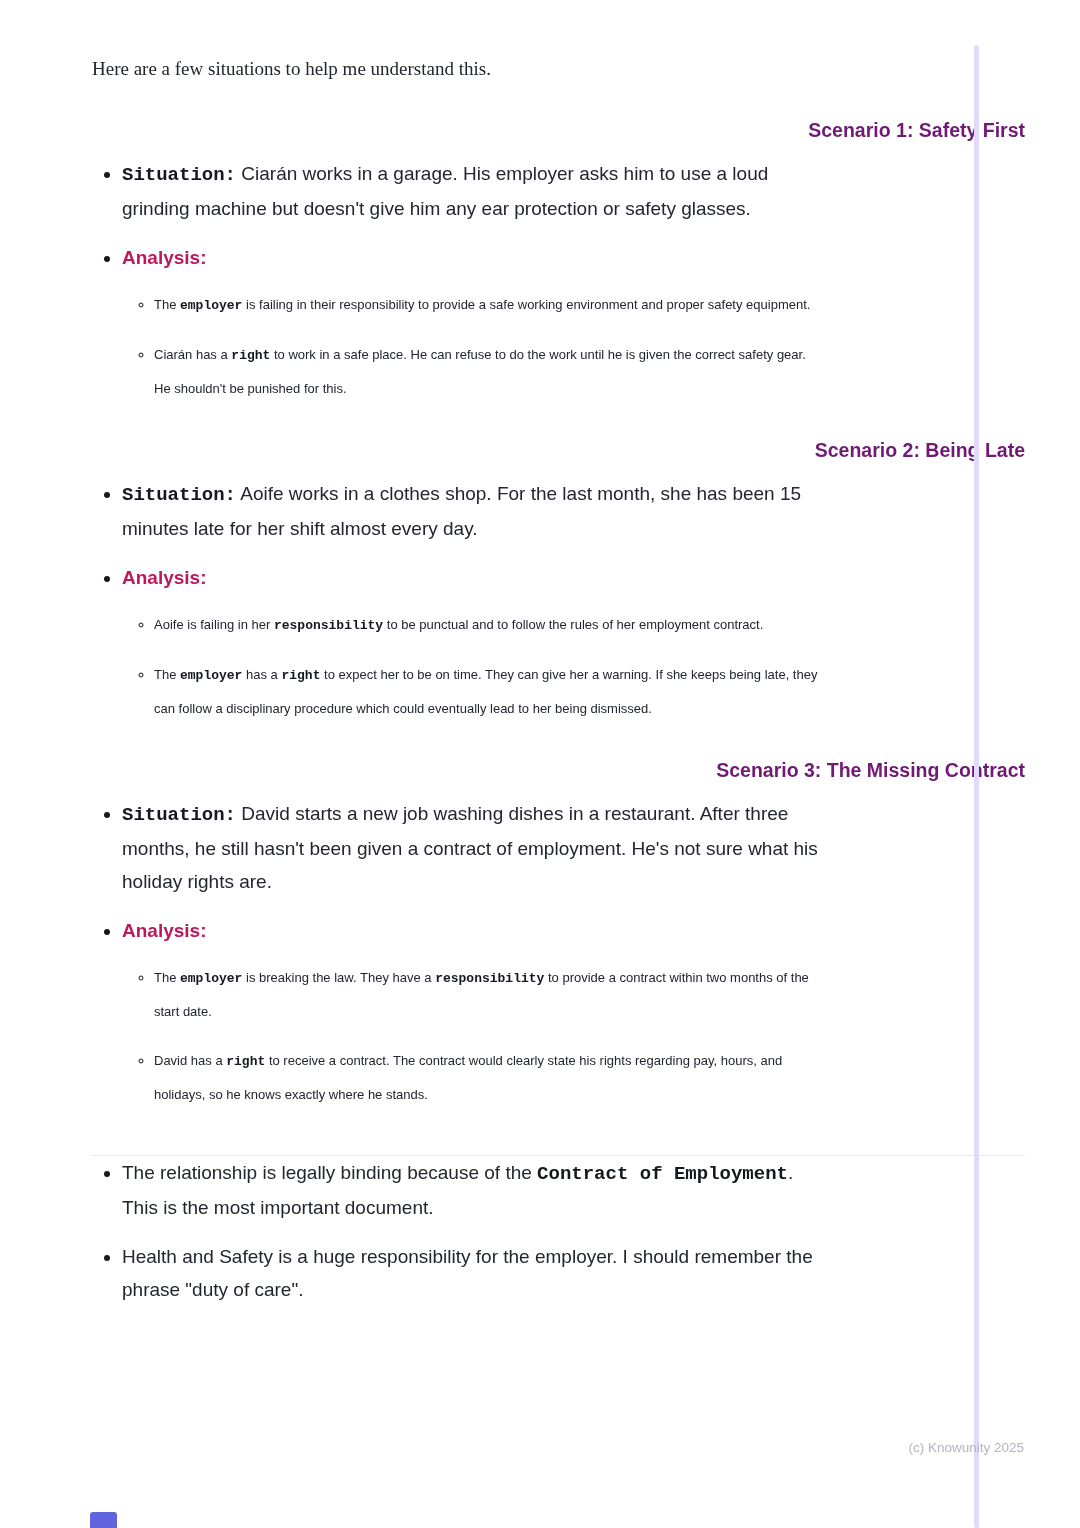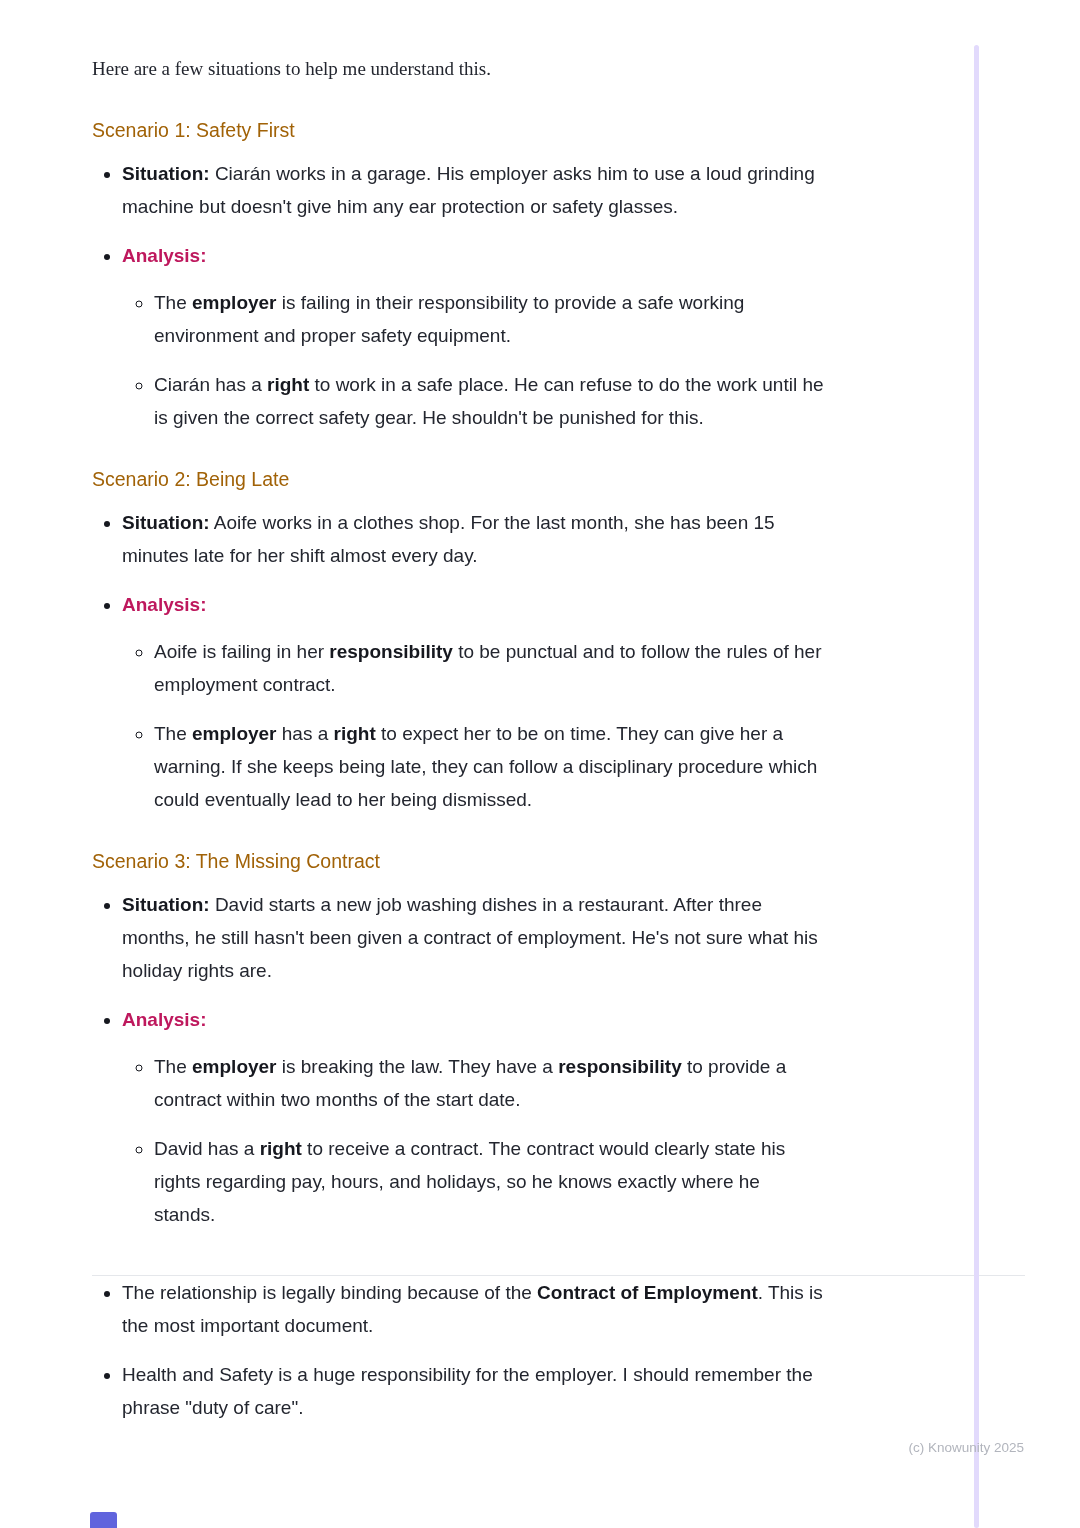--- a/index.html
+++ b/index.html
@@ -29,8 +29,9 @@
     margin: 30px 0 12px 0;
     font-size: 19.5px;
     line-height: 30px;
-    font-weight: 400;
-    color: #a16207;
+    font-weight: 700;
+    color: #701a75;
+    text-align: right;
   }
   ul { margin: 0; padding-left: 30px; }
   ul.level1 > li {

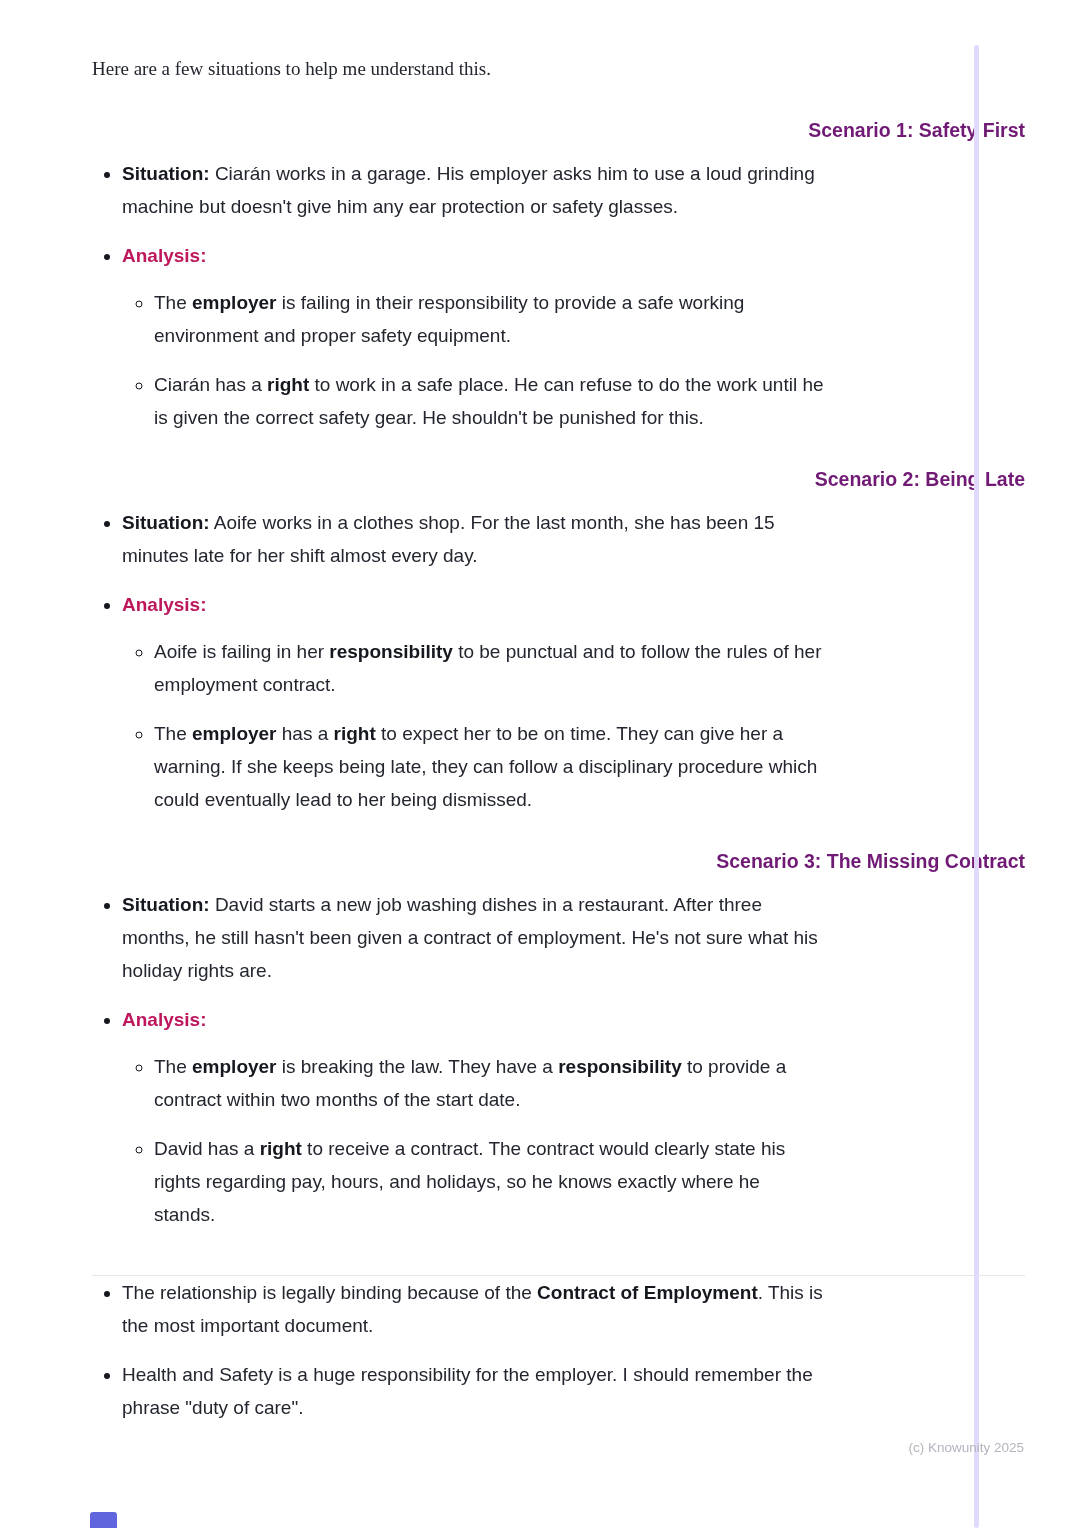--- a/index.html
+++ b/index.html
@@ -48,7 +48,7 @@
     max-width: 672px;
   }
   li::marker { color: #16181f; }
-  strong { font-weight: 700; color: #16181f; }
+  strong { font-weight: 700; color: #16181f; font-family: Liberation Mono, monospace; }
   .analysis-label { font-weight: 700; color: #be185d; }
   .divider {
     border: none;

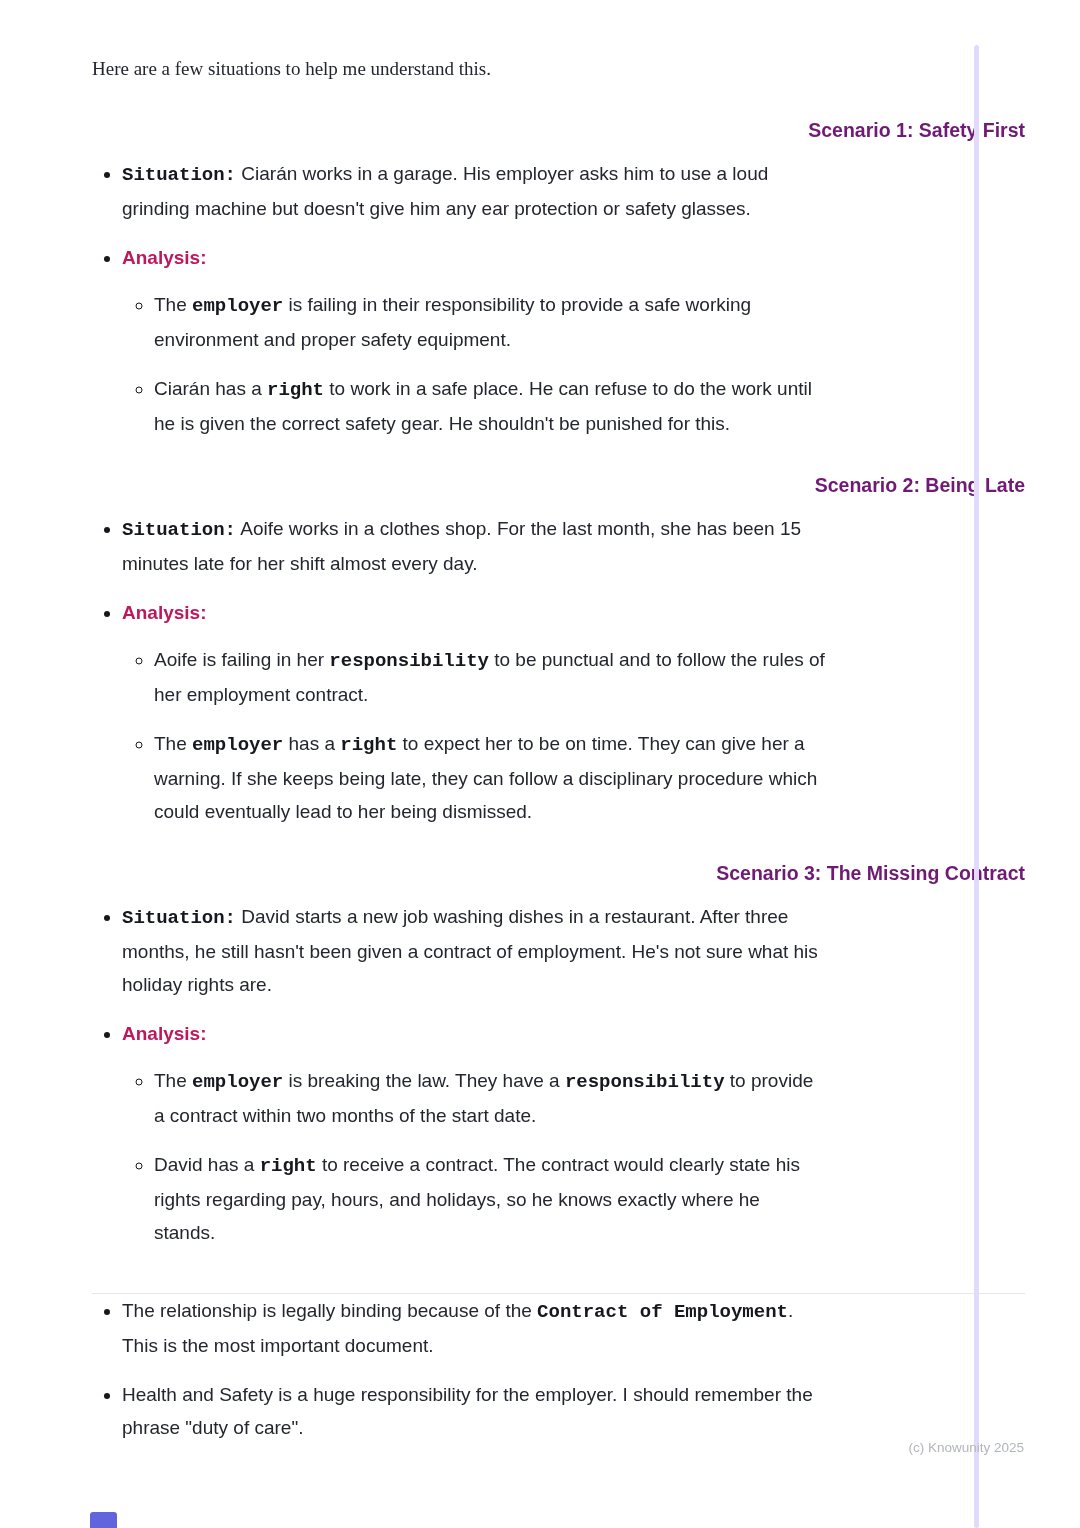--- a/index.html
+++ b/index.html
@@ -43,7 +43,7 @@
   ul.level2 { margin-top: 14px; padding-left: 32px; }
   ul.level2 > li {
     margin: 0 0 16px 0;
-    font-size: 19px;
+    font-size: 13px;
     line-height: 33px;
     max-width: 672px;
   }

